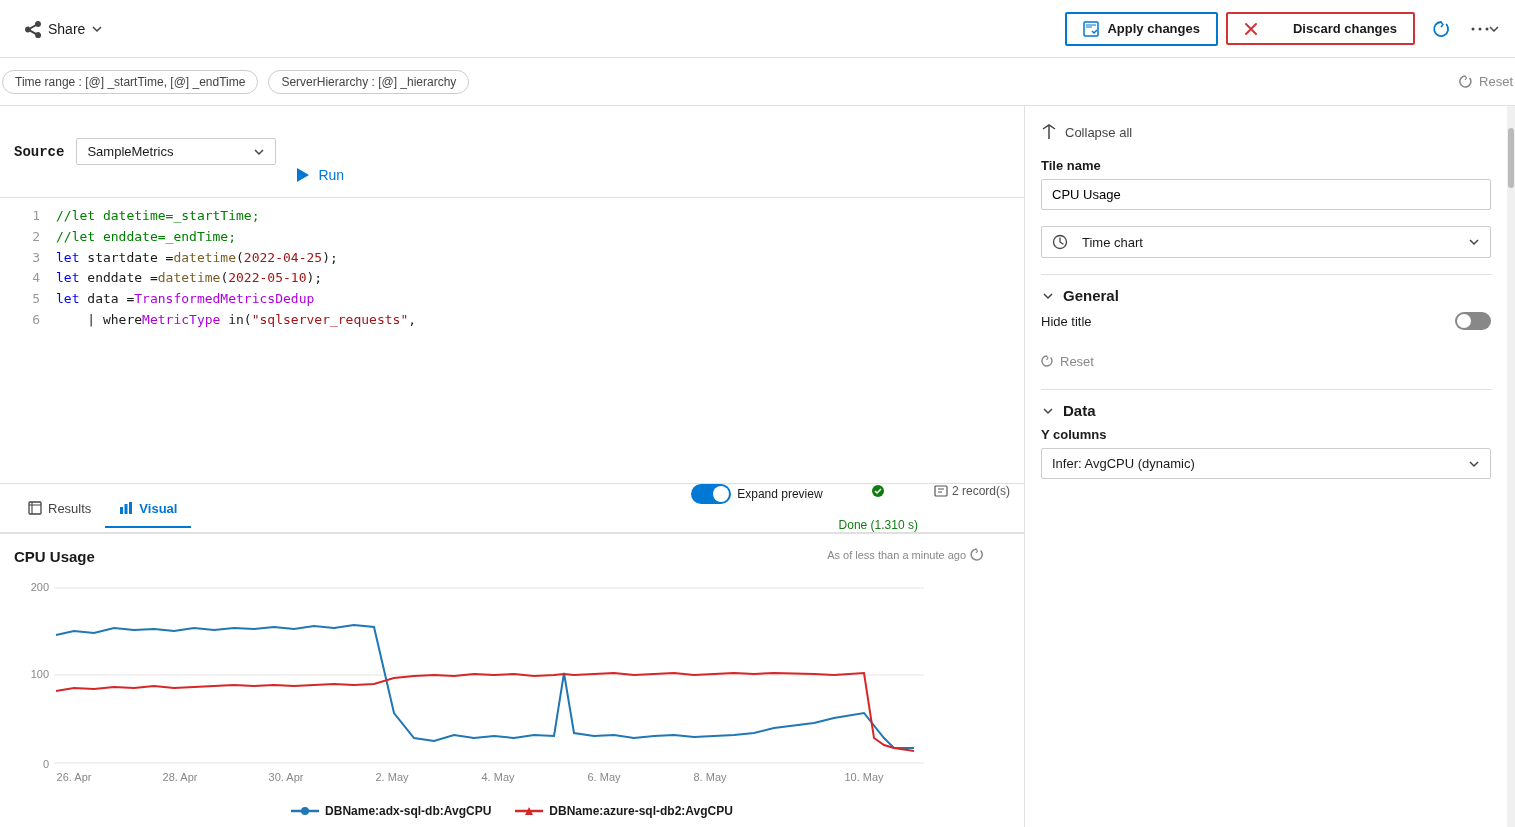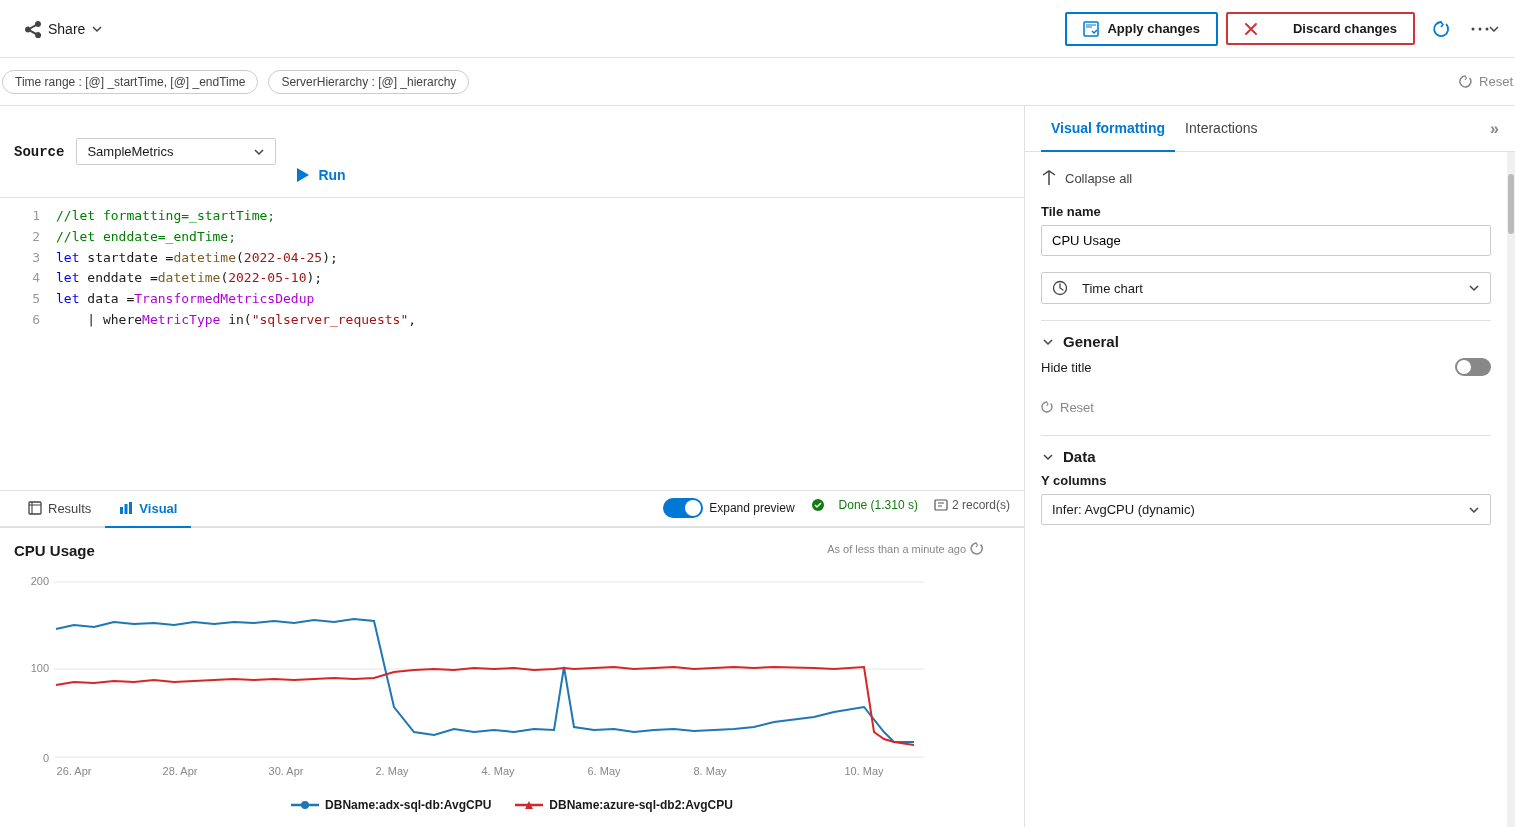--- a/index.html
+++ b/index.html
@@ -398,15 +398,6 @@
   </div>
 
   <div class="right-panel">
-    <div class="right-header">
-      <div class="right-tab active">
-        <span>Visual formatting</span>
-      </div>
-      <div class="right-tab">
-        <span>Interactions</span>
-      </div>
-      <div class="right-expand">»</div>
-    </div>
 
     <div style="display:flex;flex:1;overflow:hidden;">
       <div class="right-content" style="flex:1;">

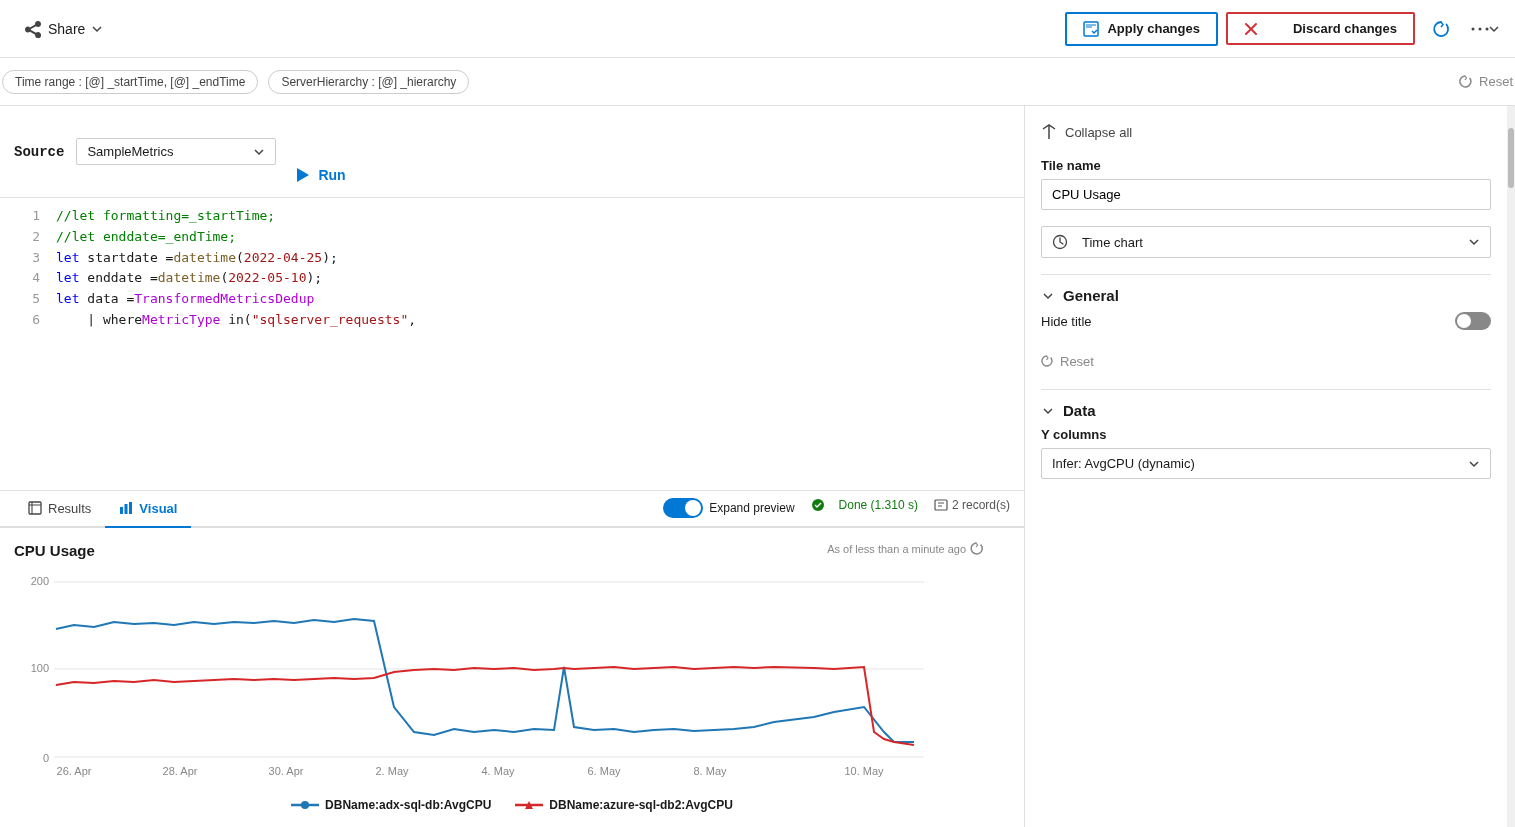--- a/index.html
+++ b/index.html
@@ -57,7 +57,7 @@
       border: 1px solid #ccc; padding: 5px 10px; min-width: 200px; border-radius: 2px; cursor: pointer; background: #fff;
     }
     .run-btn {
-      display: flex; align-items: center; gap: 8px; border: none; background: transparent; cursor: pointer; font-size: 14px; color: #0078d4; font-weight: 700; padding: 4px 8px; margin-top: 47px;
+      display: flex; align-items: center; gap: 8px; border: none; background: transparent; cursor: pointer; font-size: 14px; color: #0078d4; font-weight: 400; padding: 4px 8px; margin-top: 47px;
     }
 
     

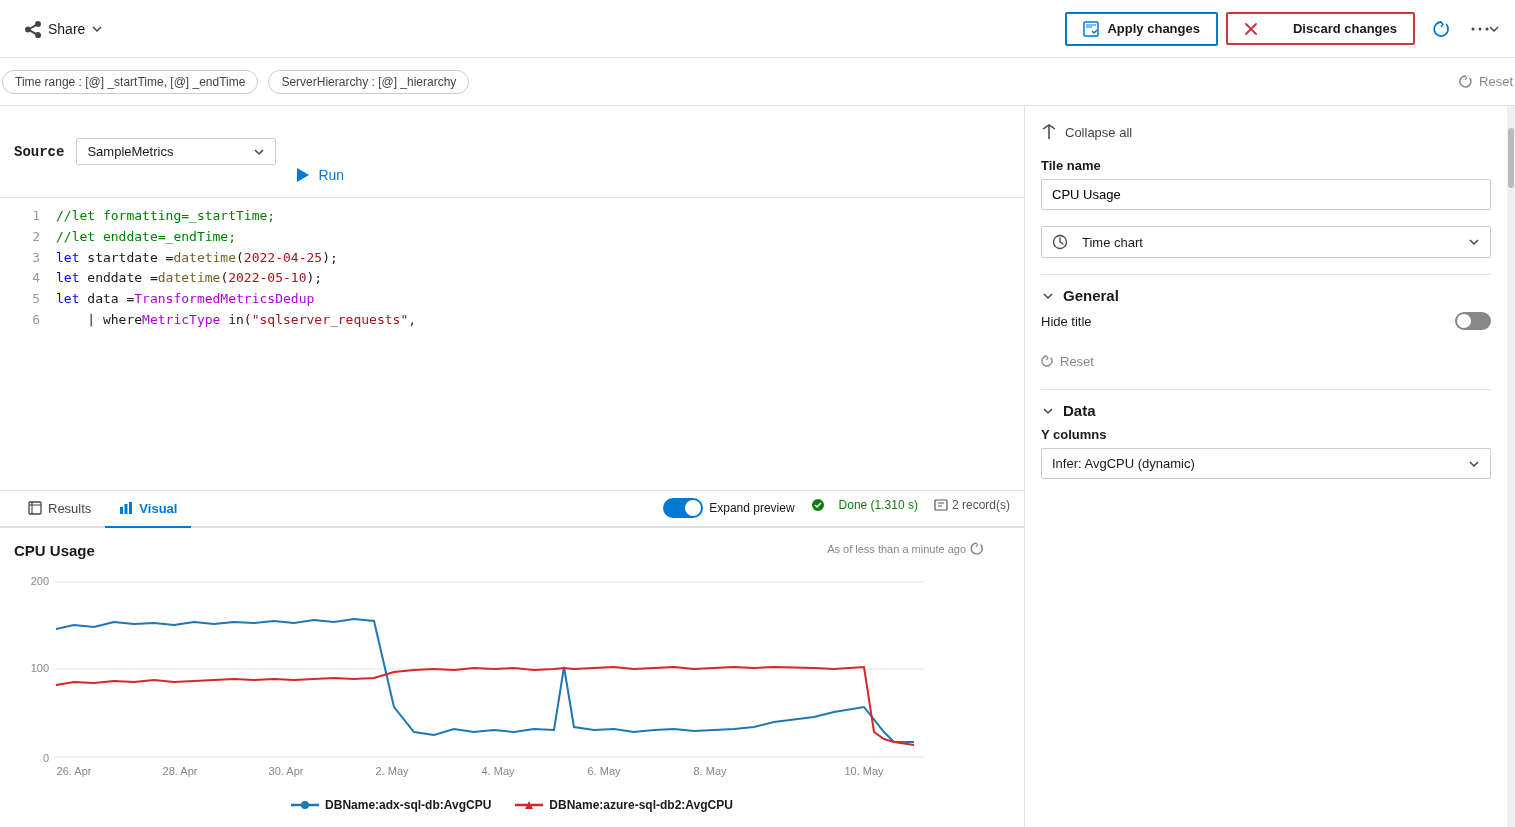--- a/index.html
+++ b/index.html
@@ -257,7 +257,7 @@
     <div class="code-editor">
       <div class="code-line">
         <span class="line-num">1</span>
-        <span class="code-comment">//let formatting=_startTime;</span>
+        <span class="code-comment">//let datetime=_startTime;</span>
       </div>
       <div class="code-line">
         <span class="line-num">2</span>

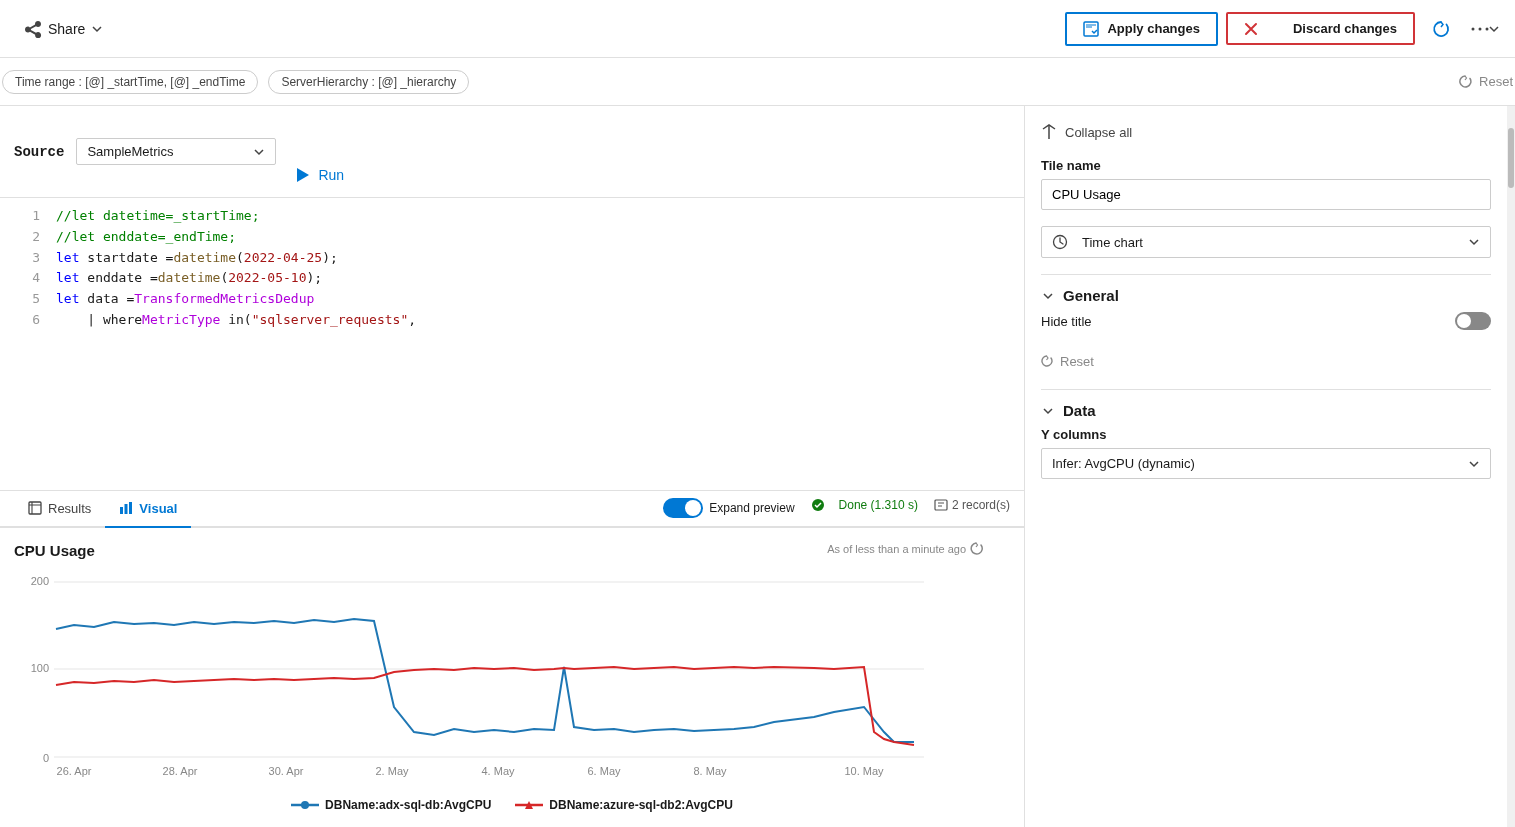--- a/index.html
+++ b/index.html
@@ -100,7 +100,7 @@
       width: 16px; height: 16px; background: #fff; border-radius: 50%;
       position: absolute; top: 2px; right: 2px; transition: left 0.2s;
     }
-    .status-done { display: flex; align-items: center; gap: 14px; color: #107c10; font-weight: 500; }
+    .status-done { display: flex; align-items: center; gap: 20px; color: #107c10; font-weight: 500; flex-direction: column; }
     .status-records { display: flex; align-items: center; gap: 4px; color: #555; }
 
     

